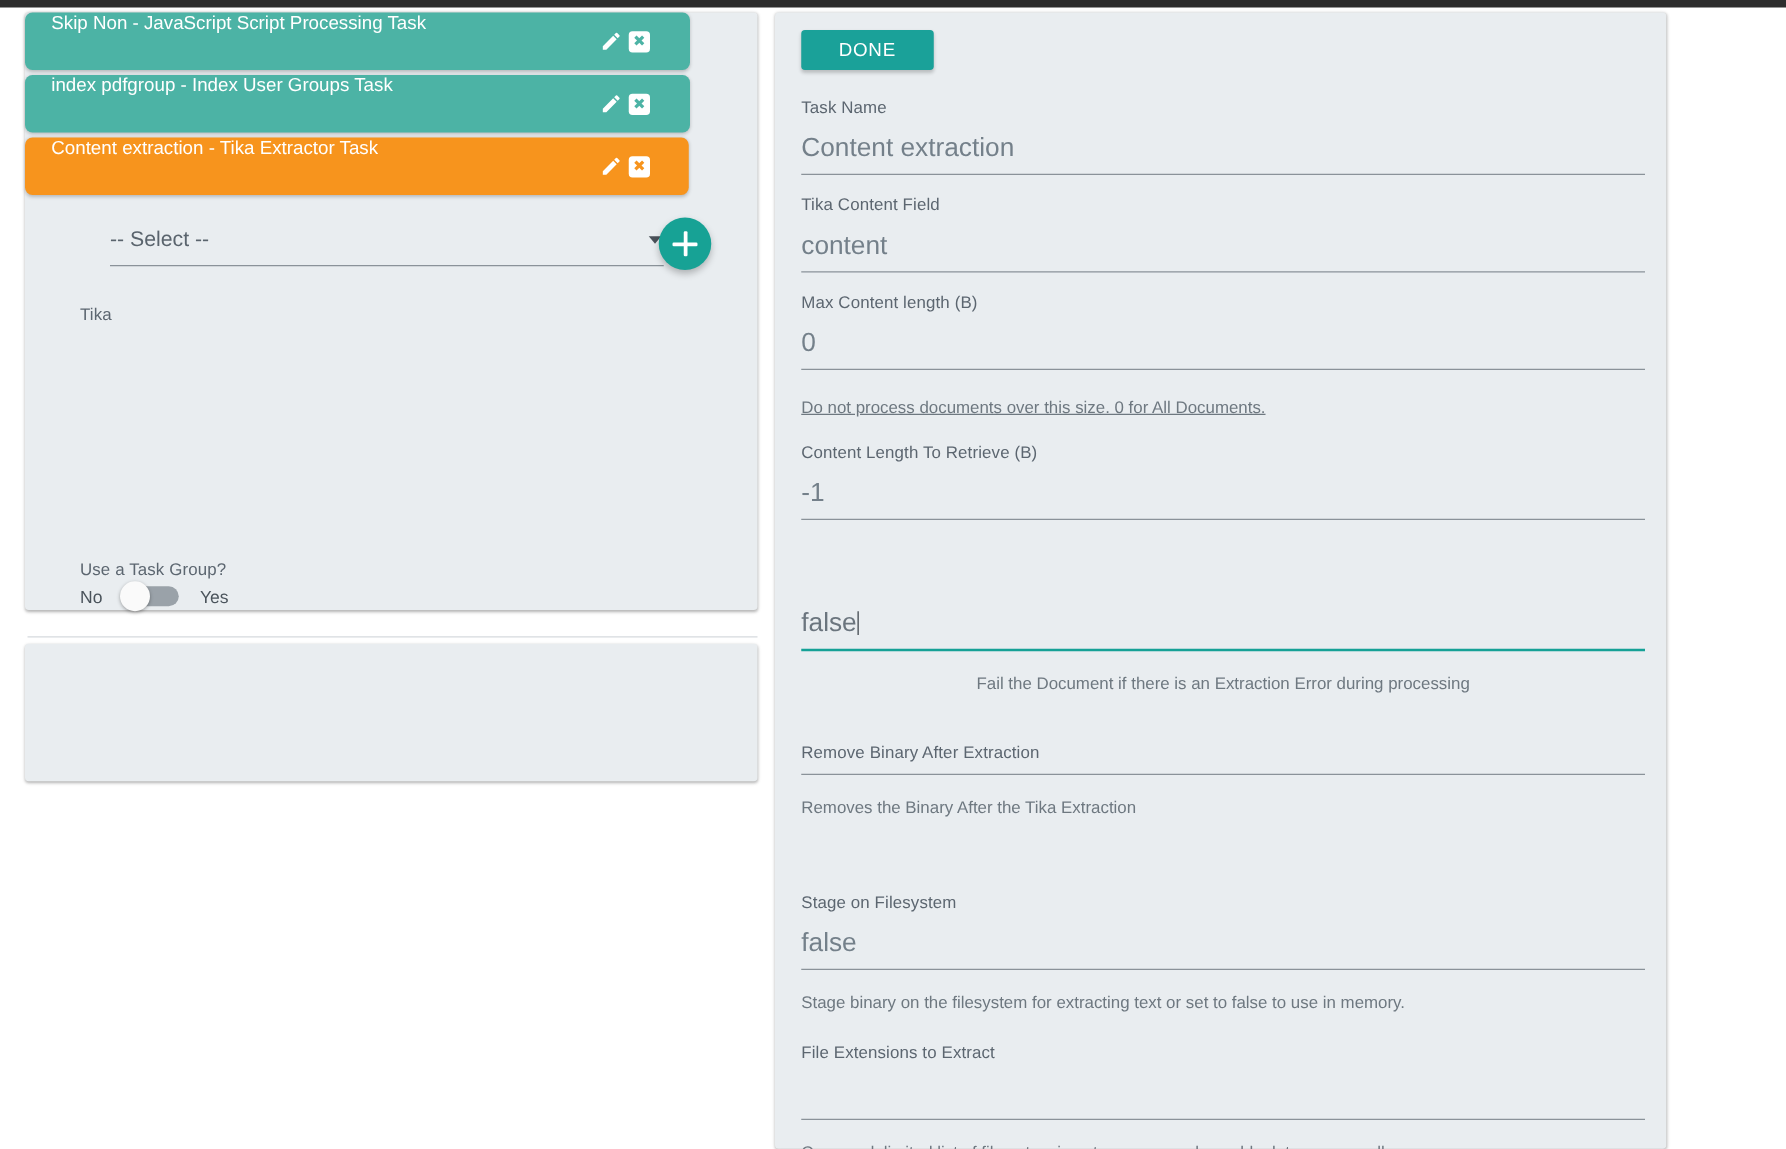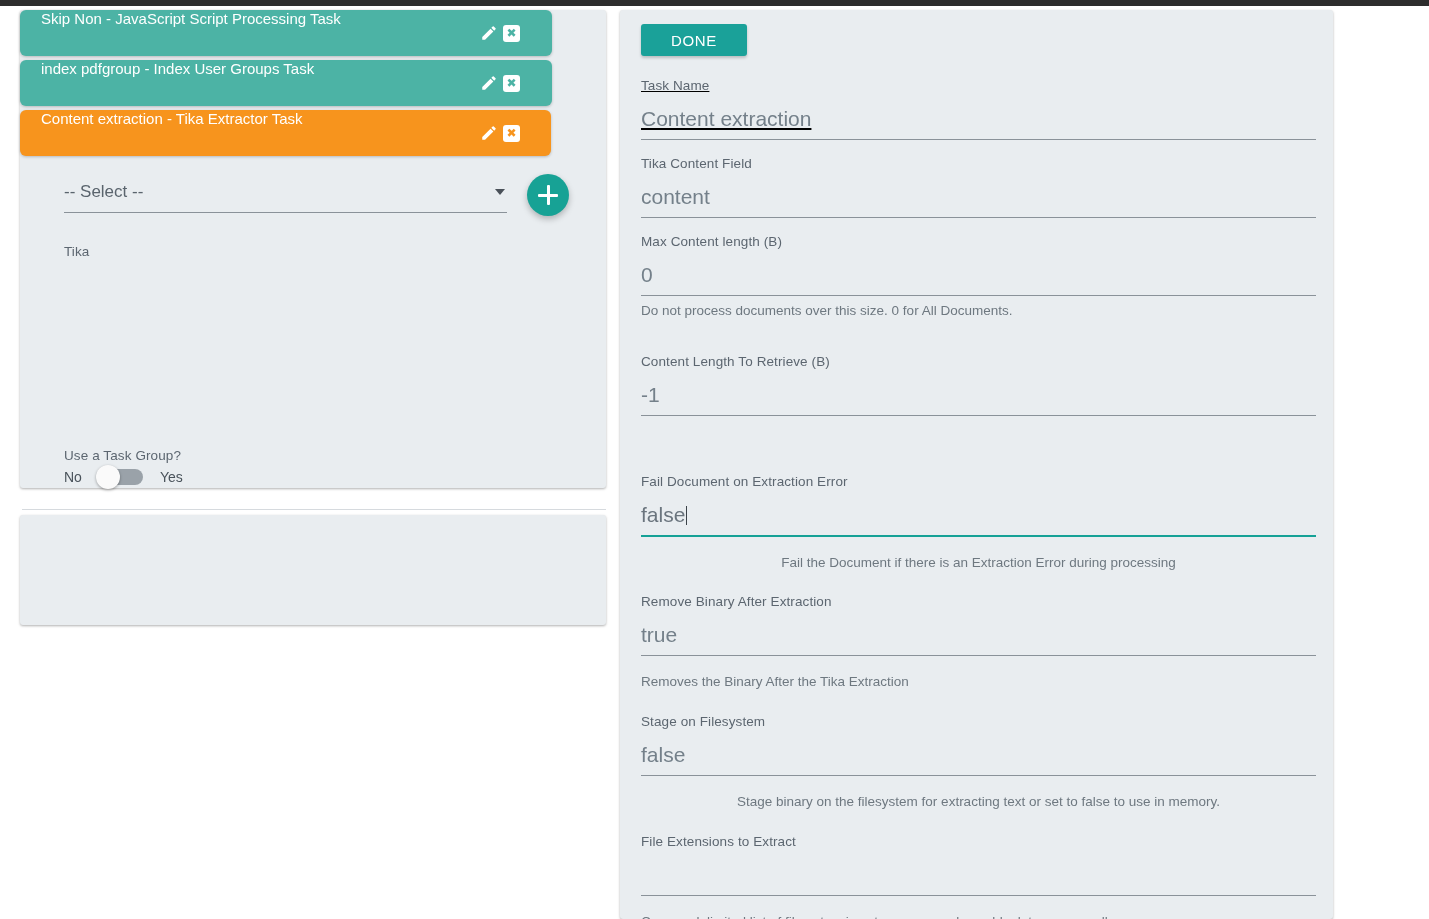--- a/index.html
+++ b/index.html
@@ -257,7 +257,7 @@
 <div class="card" id="right-card"></div>
 <button id="done-button">DONE</button>
 <div id="right-fields-host">
-    <div class="r-field" style="top: 78px; text-decoration: underline;">
+    <div class="r-field" style="top: 78px;">
       <div class="field-label">Task Name</div>
       <div style="margin-top: 14px; height: 22px;">
         <div class="field-value">Content extraction</div>

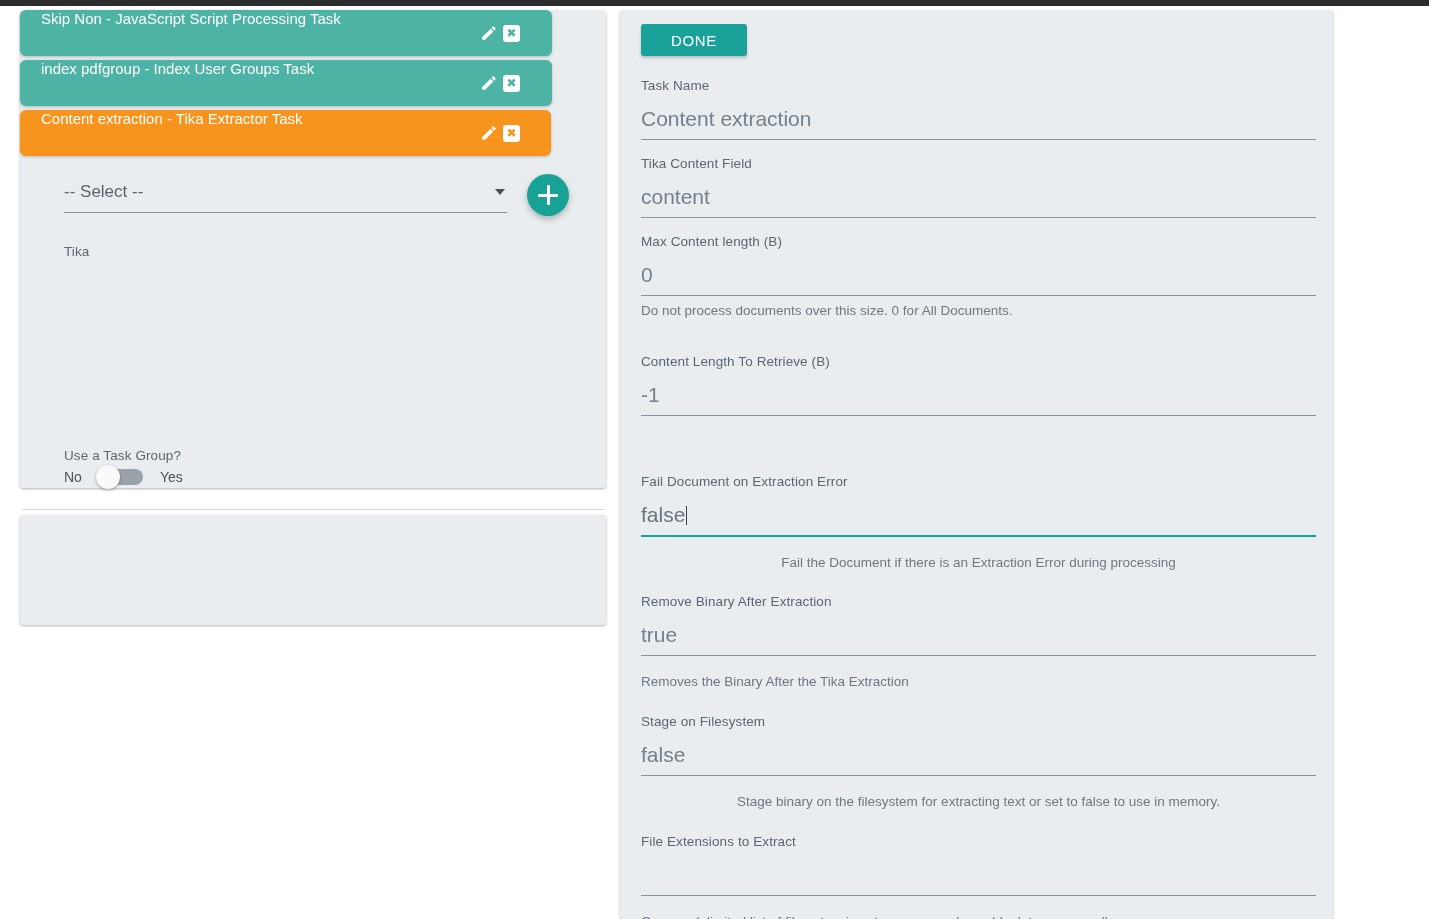--- a/index.html
+++ b/index.html
@@ -66,7 +66,7 @@
   #thread-helper  { position: absolute; left: 44px; top: 100px; width: 425px; }
 
   
-  .select-row { position: absolute; }
+  .select-row { position: absolute; margin-left: 24px; }
   .select-box {
     position: relative;
     width: 443px;

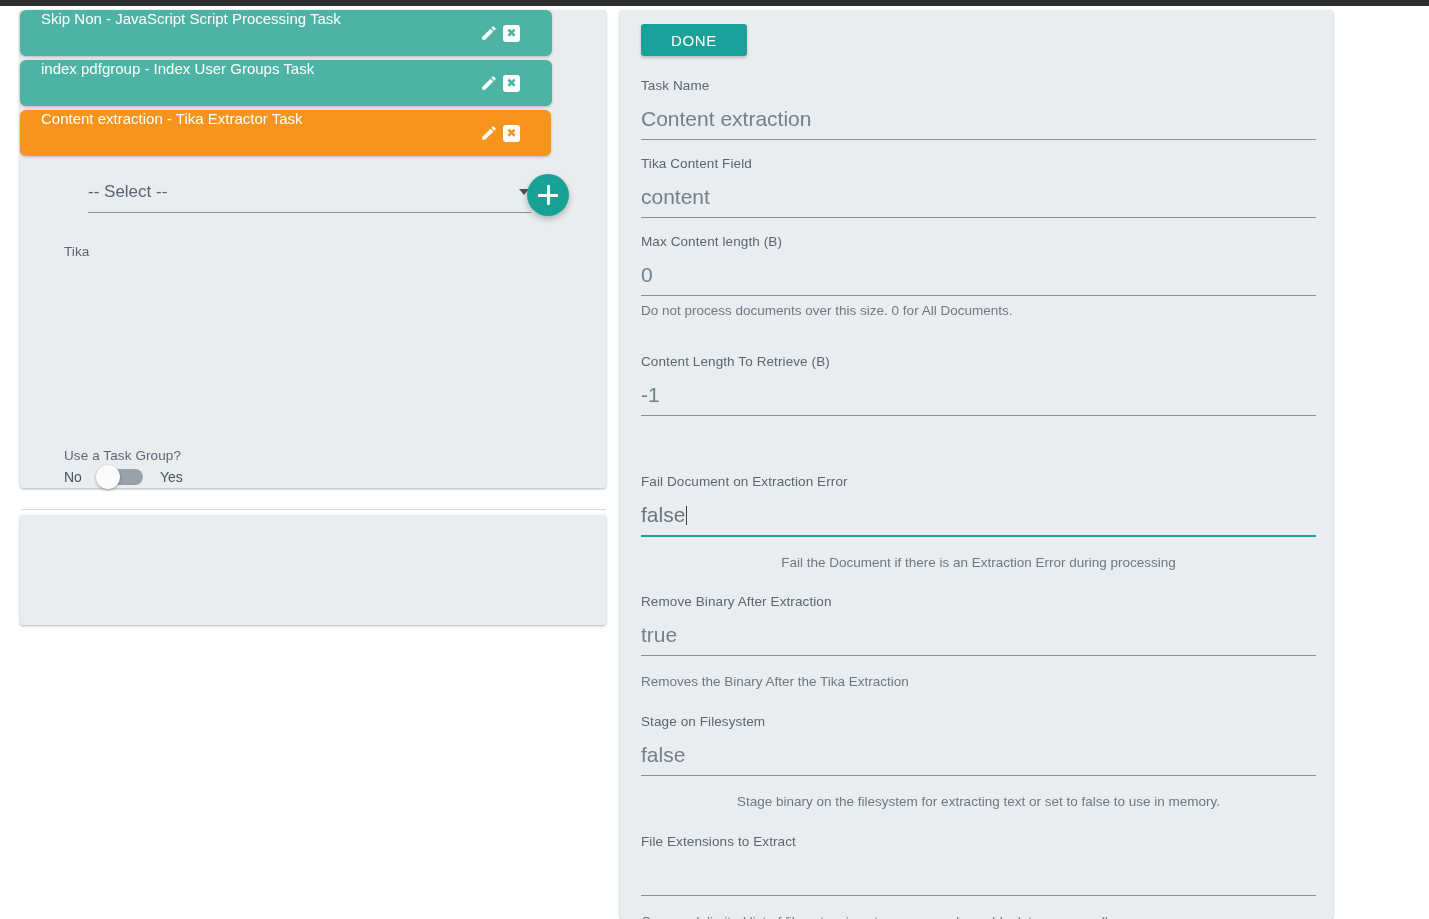--- a/index.html
+++ b/index.html
@@ -277,7 +277,7 @@
         <div class="field-value">0</div>
       </div>
       <div class="underline" style="margin-top: 9px; width: 675px;"></div>
-      <div class="helper" style="margin-top: 5px;">Do not process documents over this size. 0 for All Documents.</div>
+      <div class="helper" style="margin-top: 20px; text-decoration: underline;">Do not process documents over this size. 0 for All Documents.</div>
     </div>
     <div class="r-field" style="top: 354px;">
       <div class="field-label">Content Length To Retrieve (B)</div>

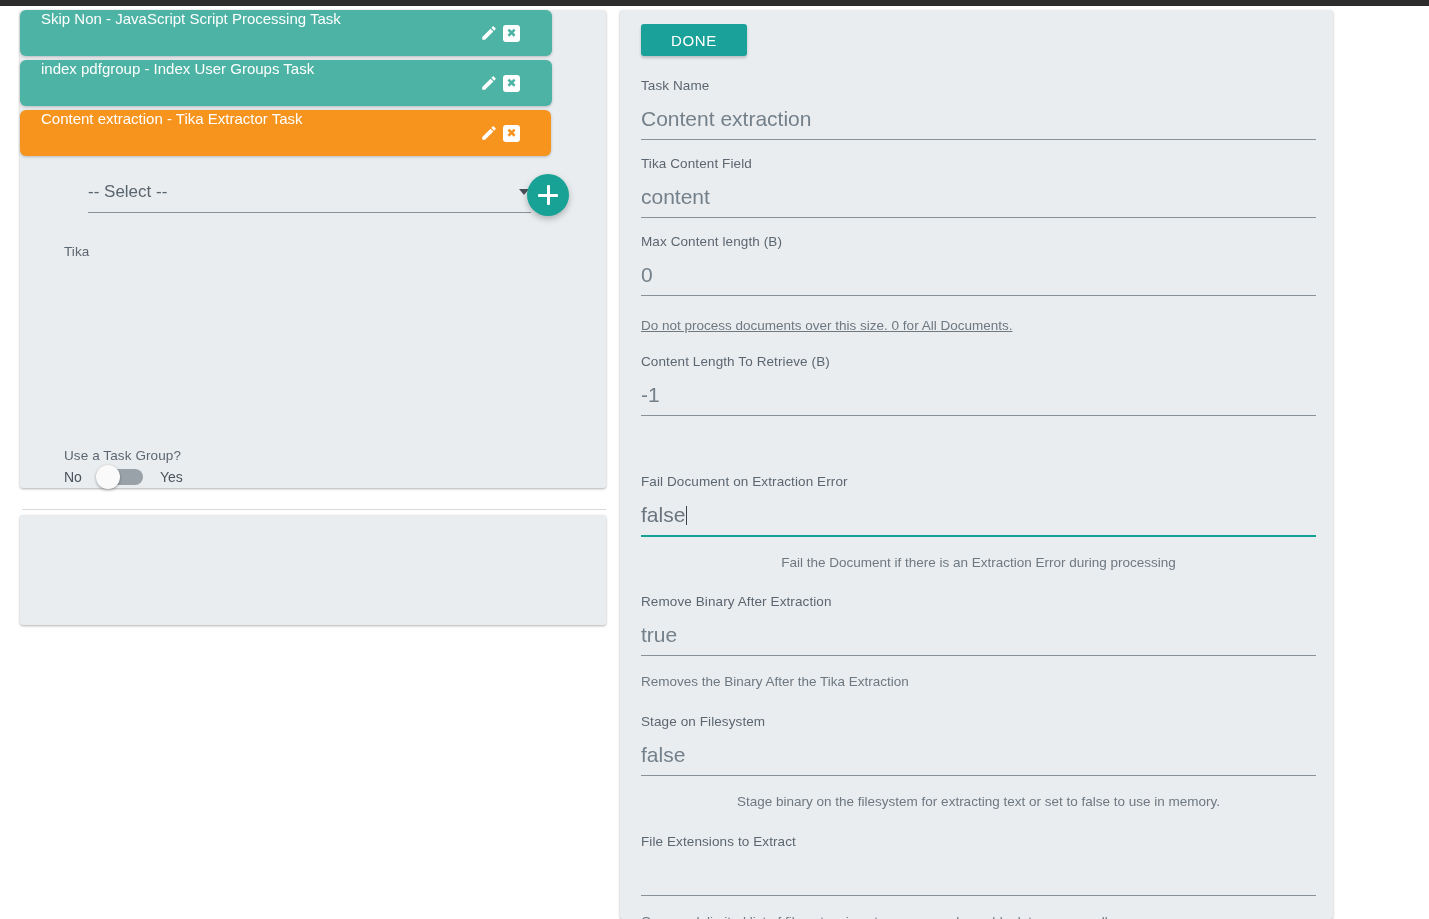--- a/index.html
+++ b/index.html
@@ -287,7 +287,6 @@
       <div class="underline" style="margin-top: 9px; width: 675px;"></div>
     </div>
     <div class="r-field" style="top: 474px;">
-      <div class="field-label">Fail Document on Extraction Error</div>
       <div style="margin-top: 14px; height: 22px;">
         <div class="field-value" style="position: relative; color: rgb(107, 117, 126);">false<span style="display: inline-block; width: 1px; height: 19px; background: rgb(59, 66, 72); vertical-align: -3px; margin-left: 1px;"></span></div>
       </div>

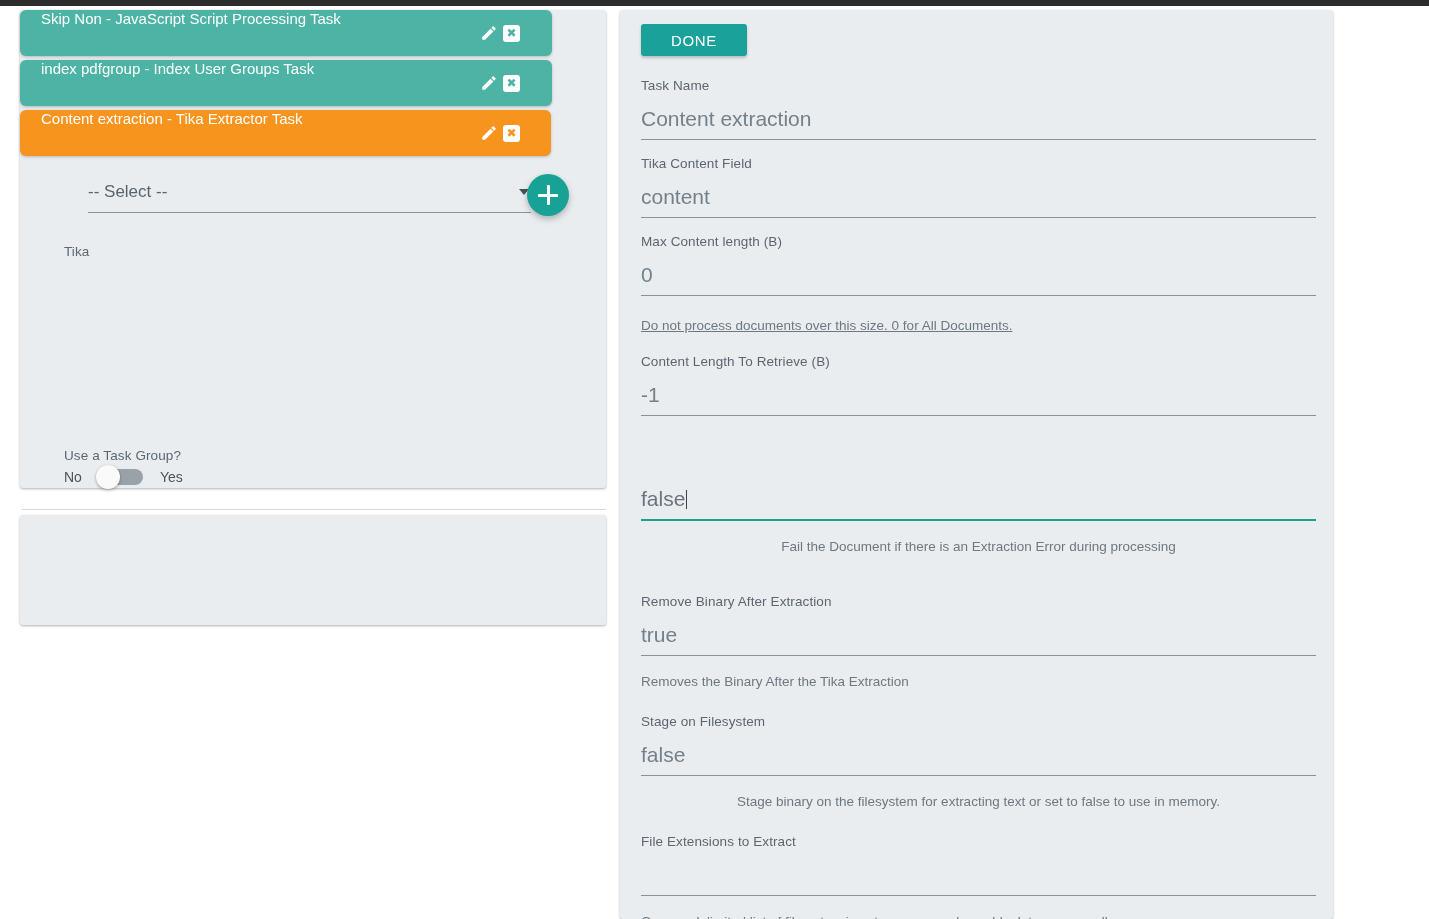--- a/index.html
+++ b/index.html
@@ -295,9 +295,6 @@
     </div>
     <div class="r-field" style="top: 594px;">
       <div class="field-label">Remove Binary After Extraction</div>
-      <div style="margin-top: 14px; height: 22px;">
-        <div class="field-value">true</div>
-      </div>
       <div class="underline" style="margin-top: 9px; width: 675px;"></div>
       <div class="helper" style="margin-top: 16px;">Removes the Binary After the Tika Extraction</div>
     </div>

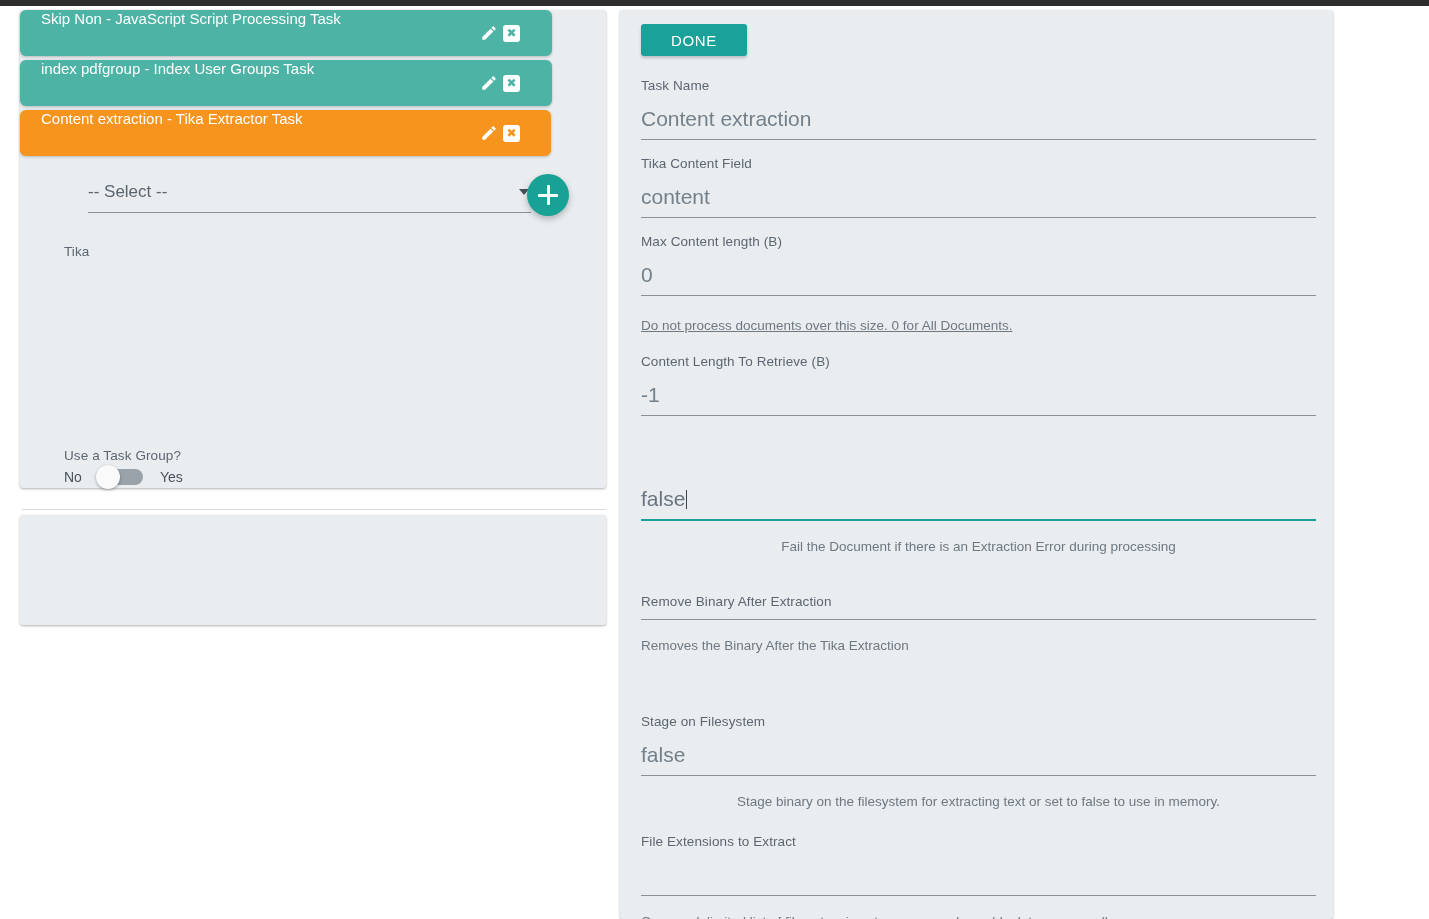--- a/index.html
+++ b/index.html
@@ -304,7 +304,7 @@
         <div class="field-value">false</div>
       </div>
       <div class="underline" style="margin-top: 9px; width: 675px;"></div>
-      <div class="helper" style="margin-top: 16px; text-align: center;">Stage binary on the filesystem for extracting text or set to false to use in memory.</div>
+      <div class="helper" style="margin-top: 16px;">Stage binary on the filesystem for extracting text or set to false to use in memory.</div>
     </div>
     <div class="r-field" style="top: 834px;">
       <div class="field-label">File Extensions to Extract</div>

